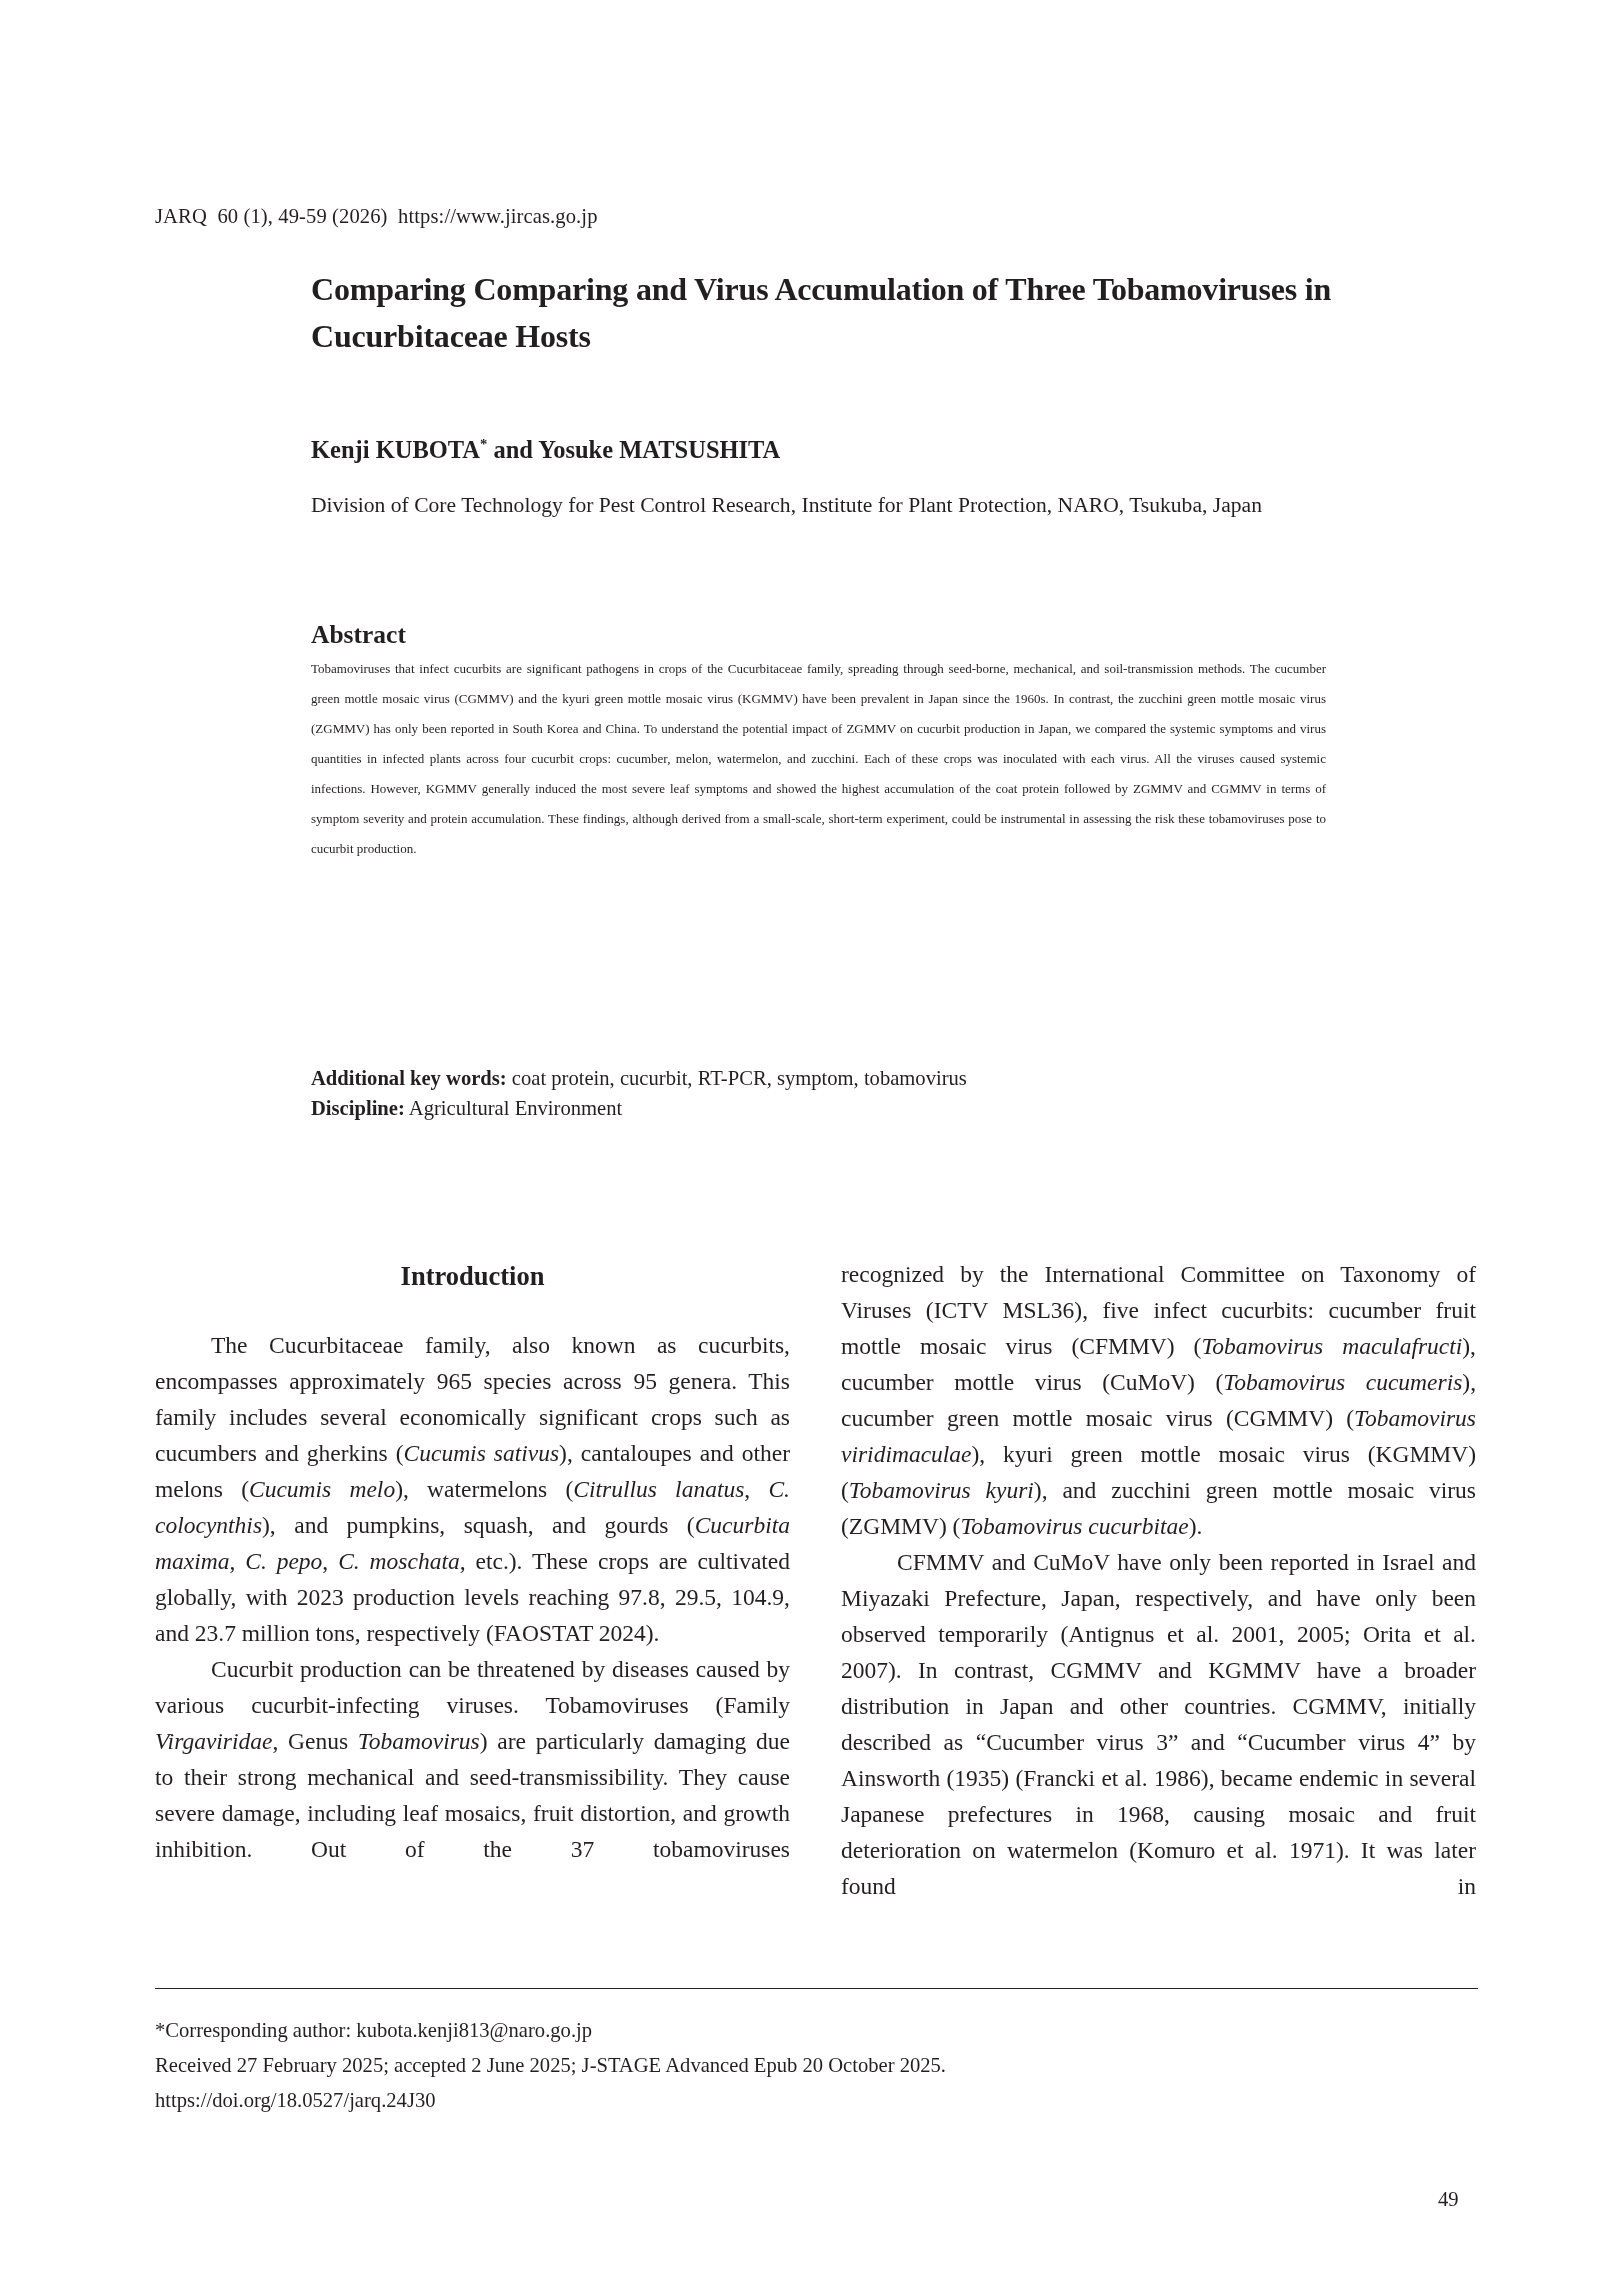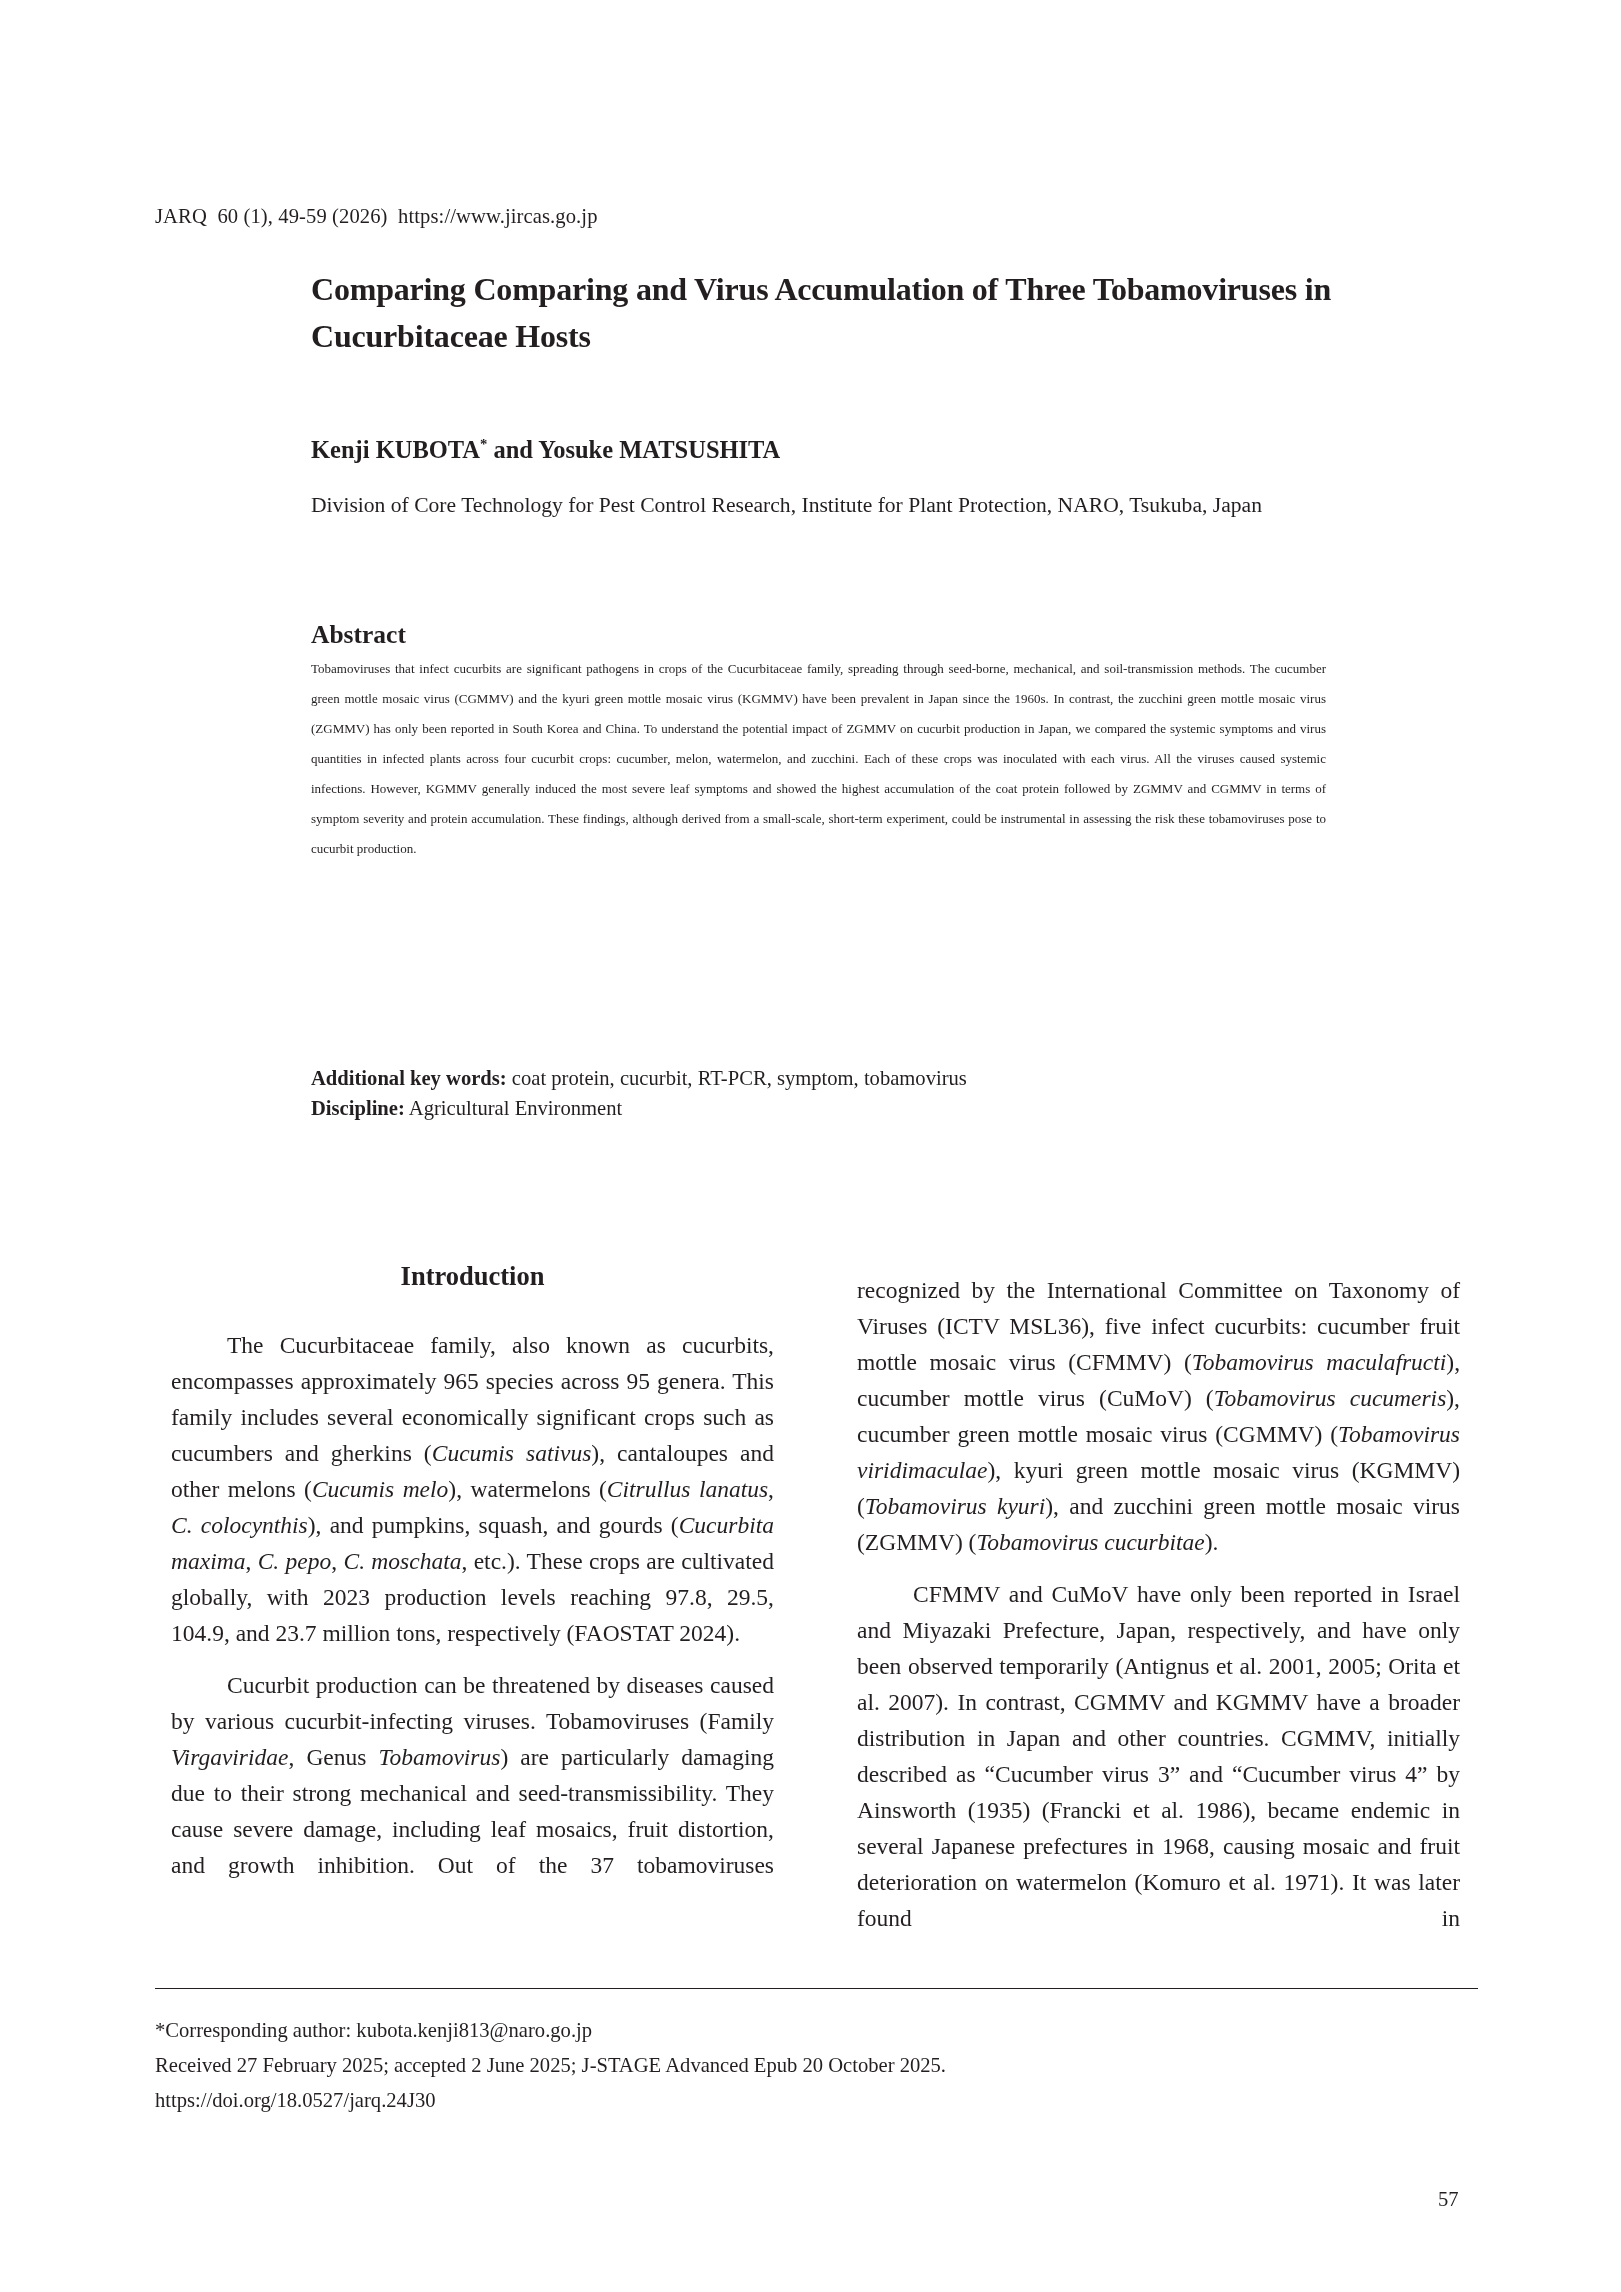--- a/index.html
+++ b/index.html
@@ -43,7 +43,7 @@
     .section-heading {
       font-size: 26.5px; font-weight: bold; line-height: 35px; margin-bottom: 33px; text-align: center;
     }
-    .col p { margin: 16px; }
+    .col p { margin: 0; }
     .col p.indent { text-indent: 56px; }
     .col p.last { text-align-last: left; }
     .col p.cont { text-align-last: justify; }

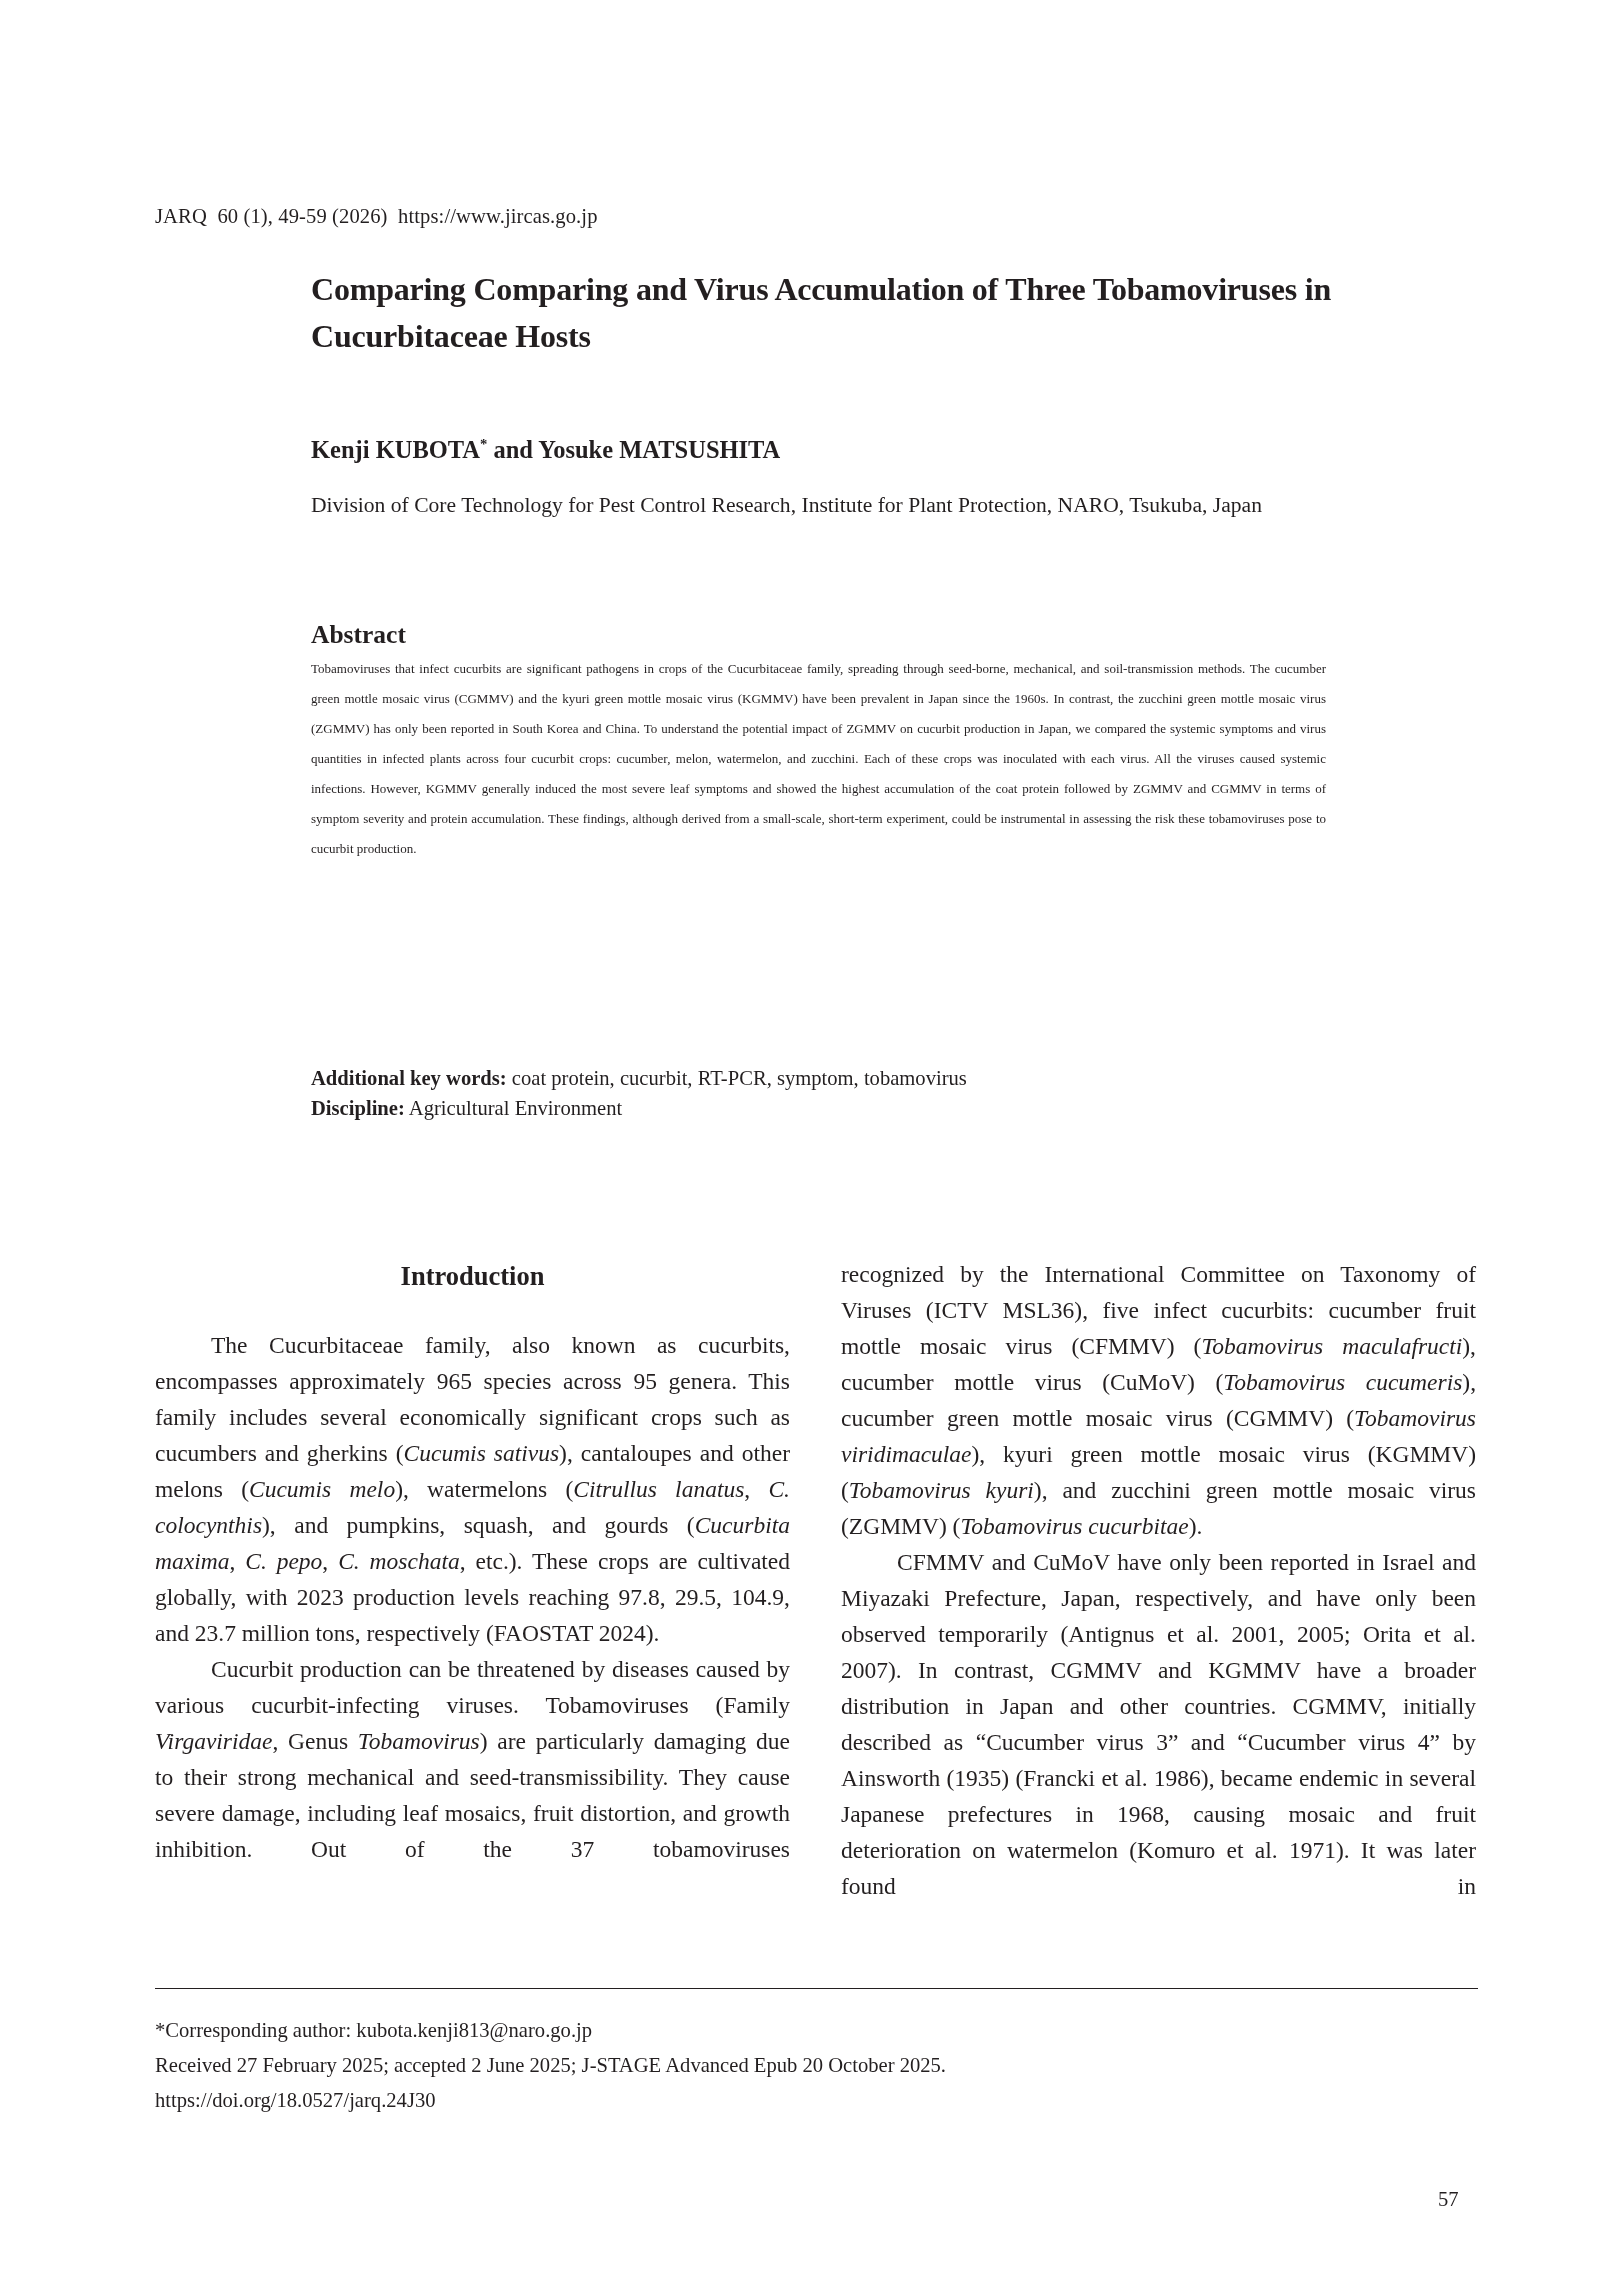--- a/index.html
+++ b/index.html
@@ -99,7 +99,7 @@
   <div>https://doi.org/18.0527/jarq.24J30</div>
 </div>
 
-<div class="abs page-number">57</div>
+<div class="abs page-number">49</div>
 
 
 </body></html>

